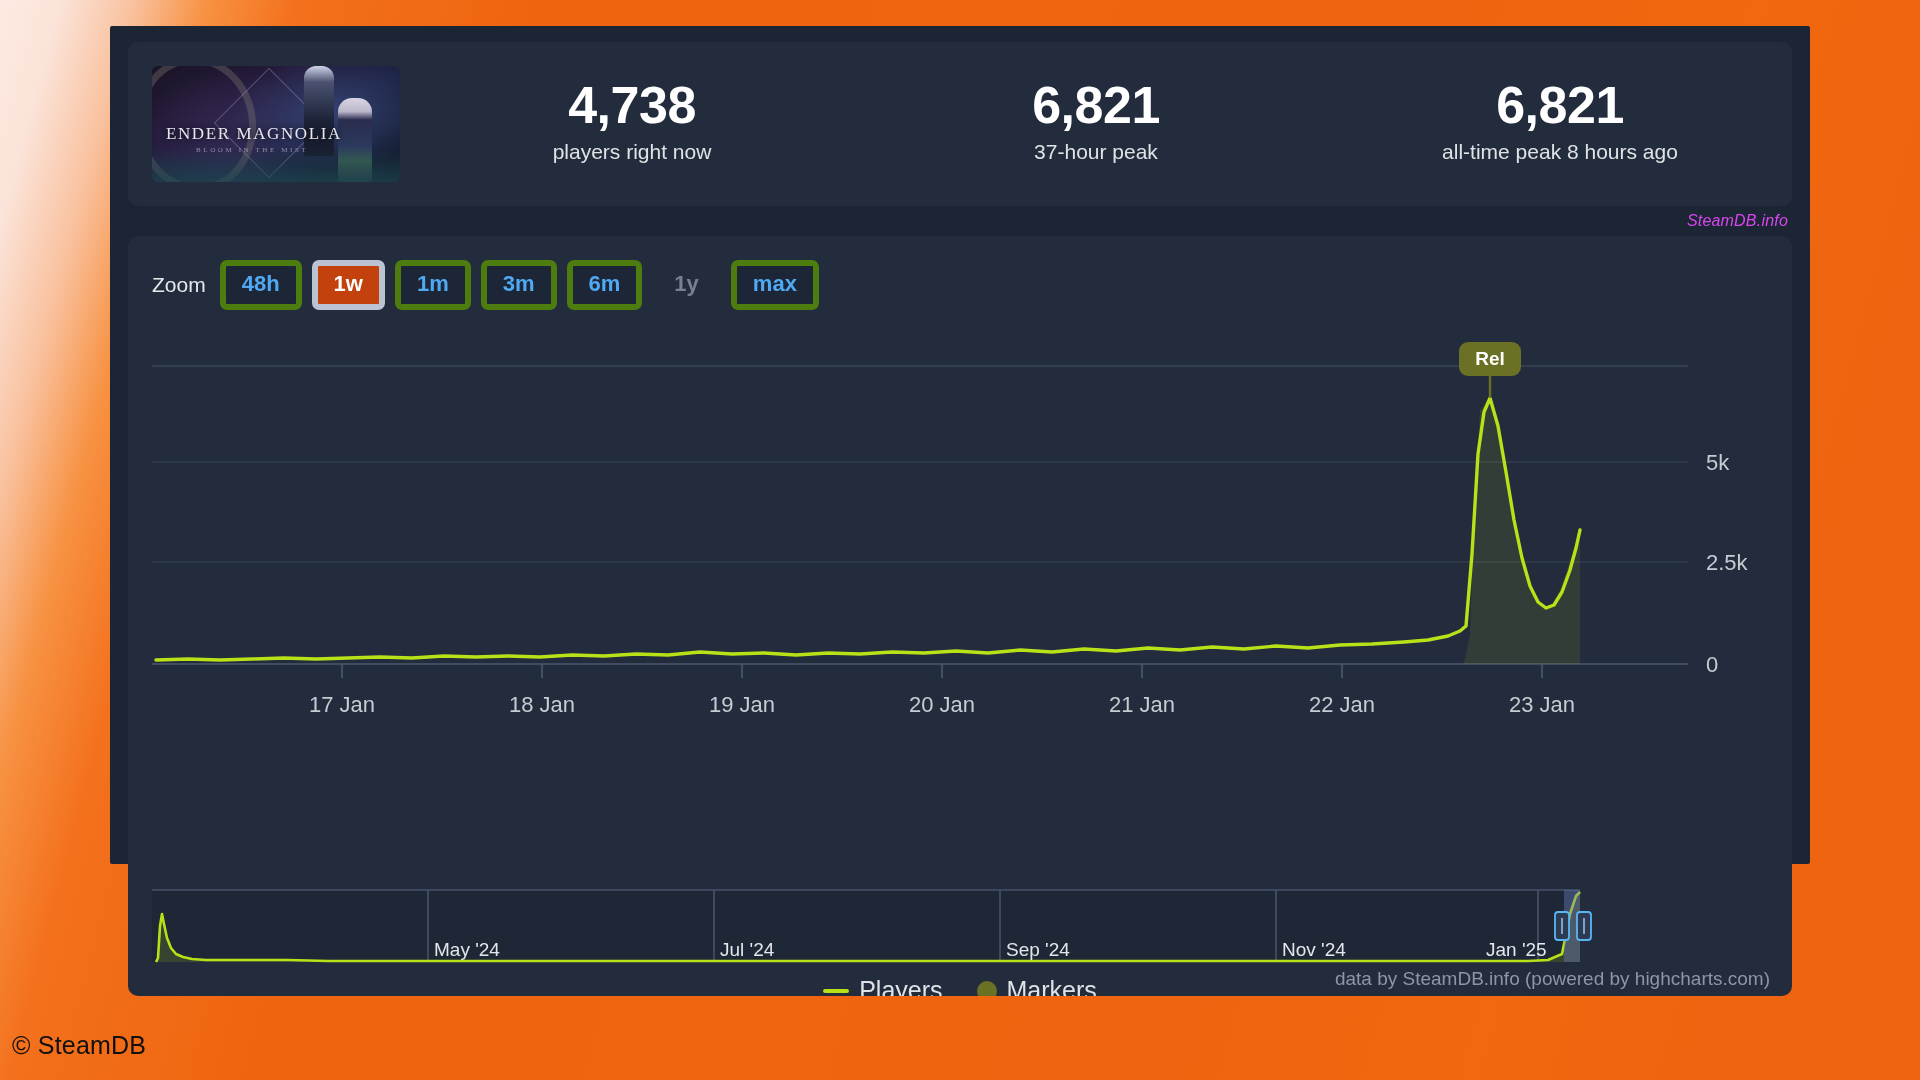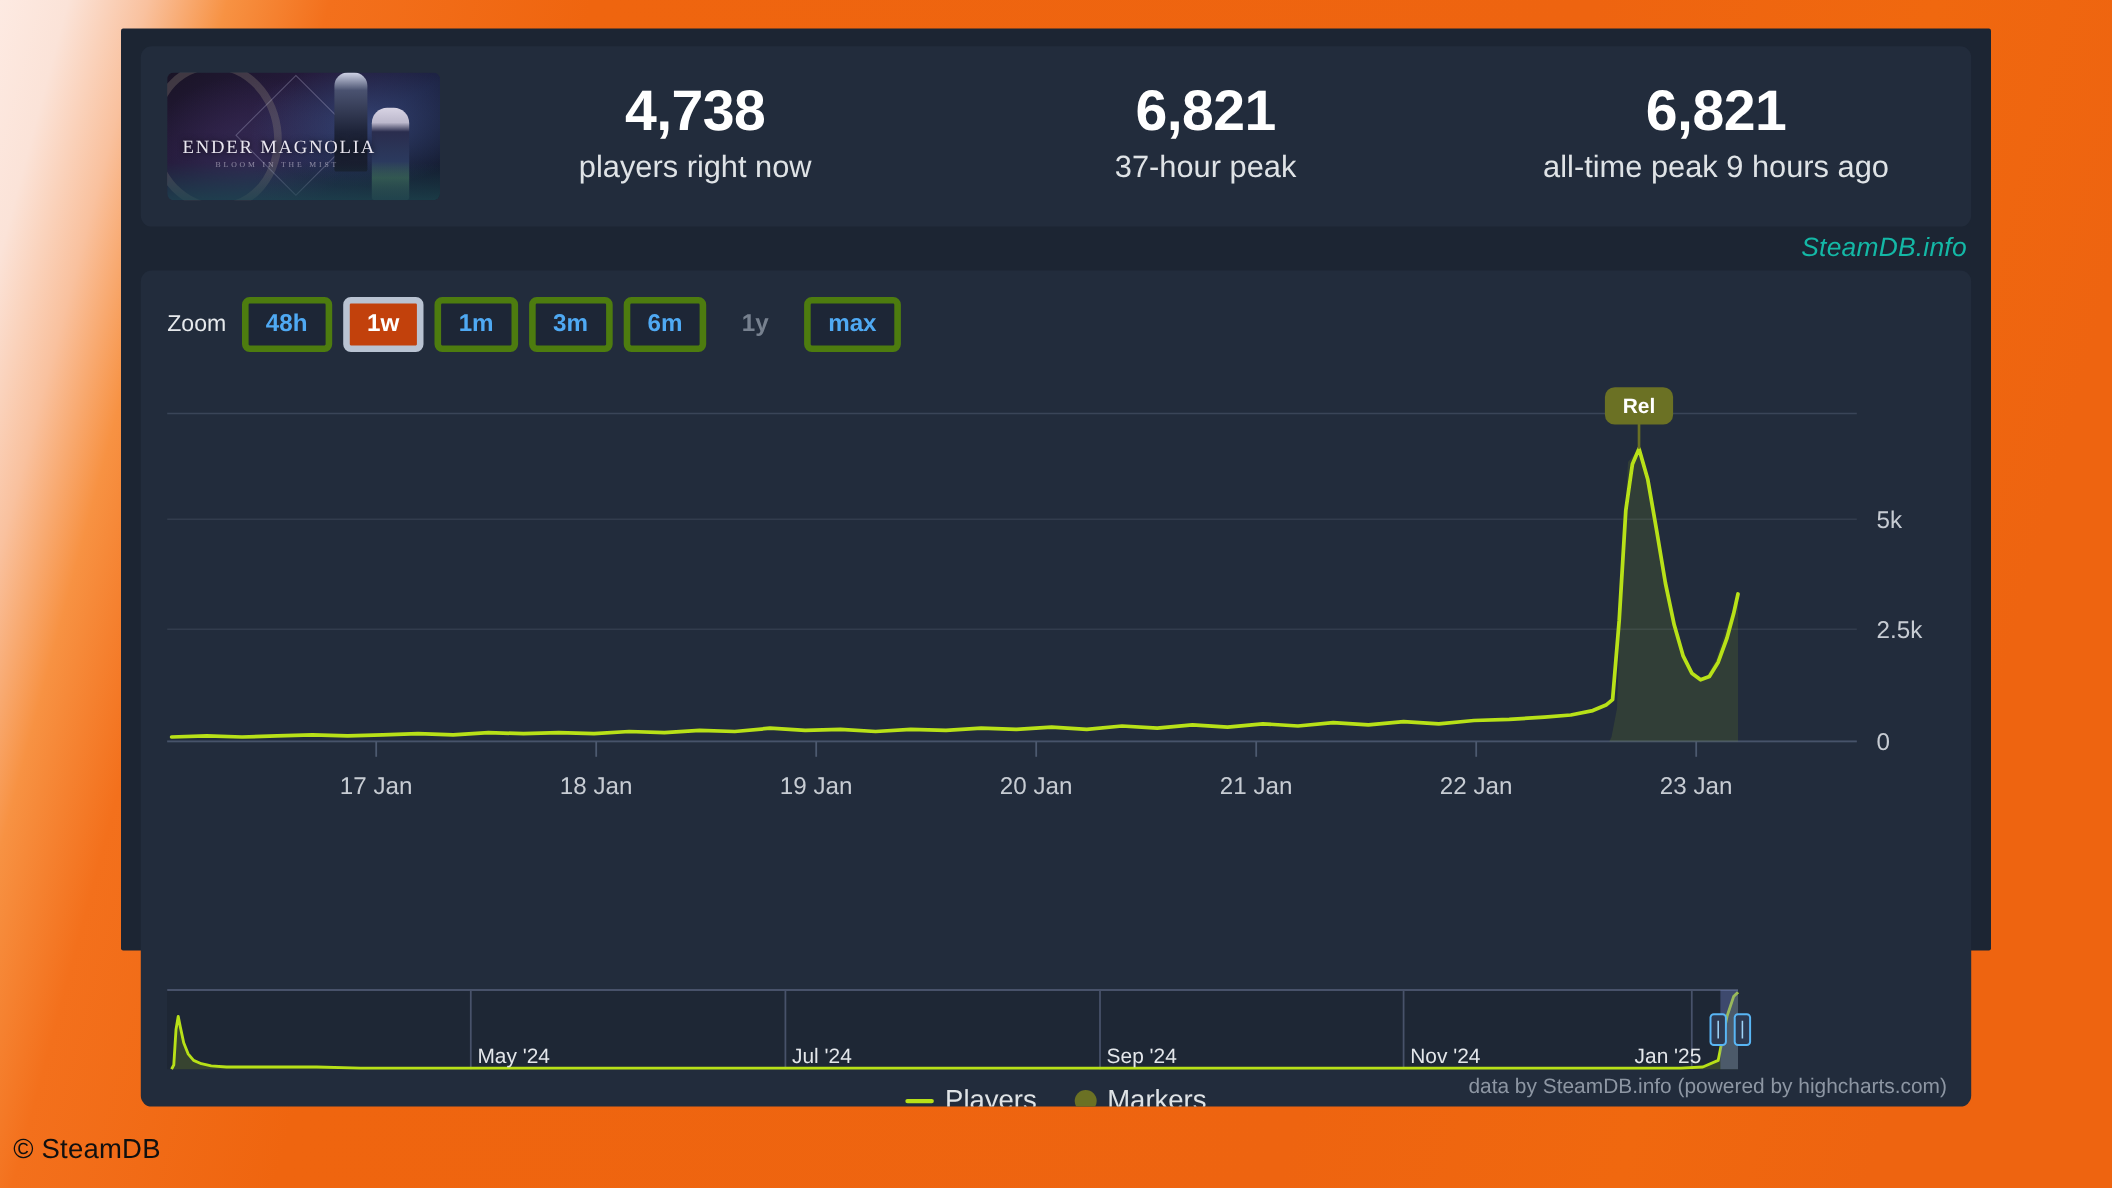--- a/index.html
+++ b/index.html
@@ -144,7 +144,7 @@
   }
   .stat-label {
     color: #dfe3e6;
-    font-size: 28px;
+    font-size: 21px;
     margin-top: 6px;
     font-weight: normal;
   }

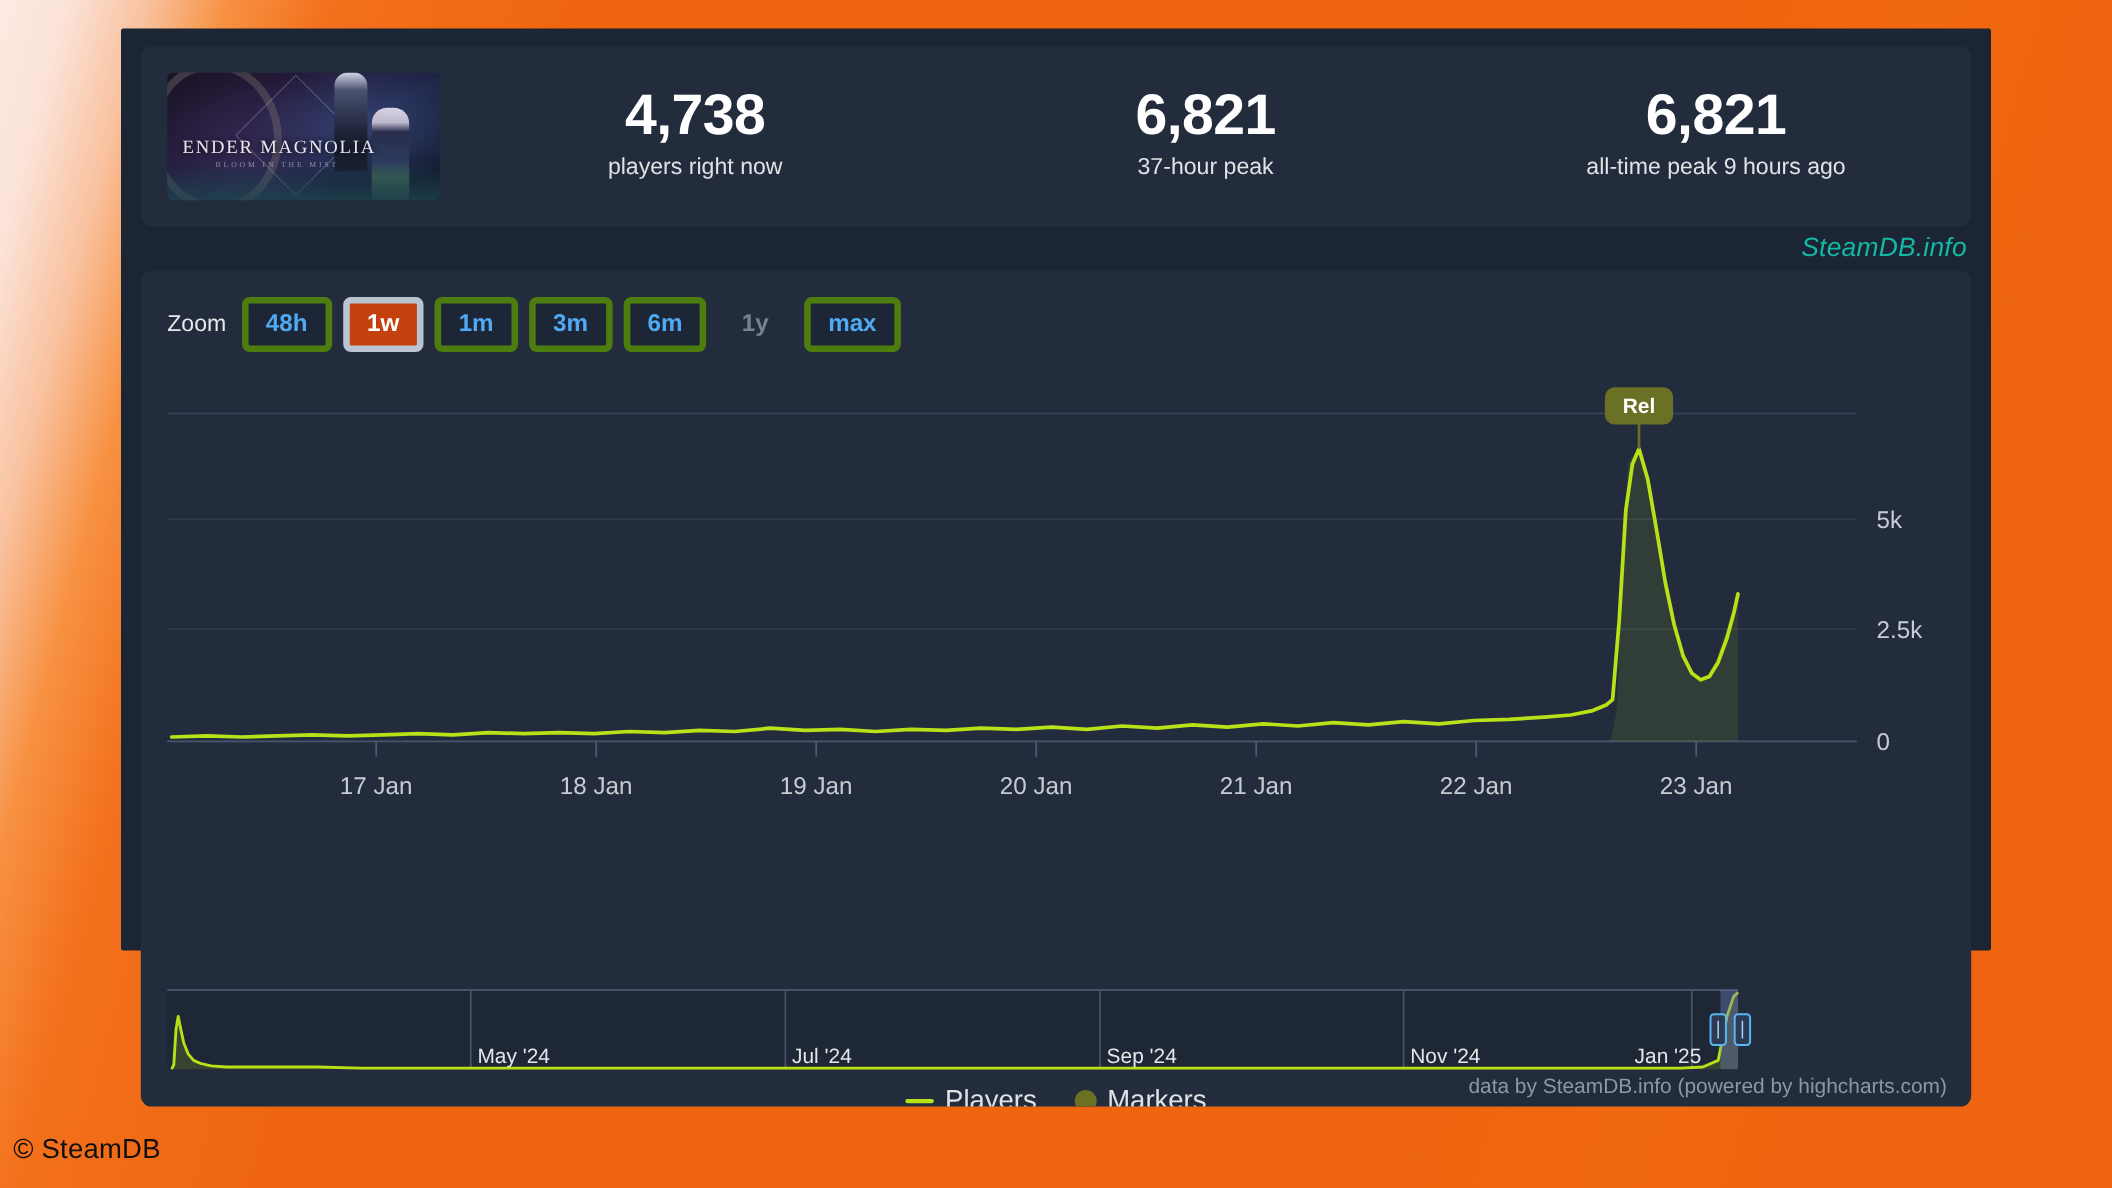--- a/index.html
+++ b/index.html
@@ -309,7 +309,7 @@
 
       <div class="stat">
         <div class="stat-value">6,821</div>
-        <div class="stat-label">all-time peak 9 hours ago</div>
+        <div class="stat-label">all-time peak 8 hours ago</div>
       </div>
     </div>
 

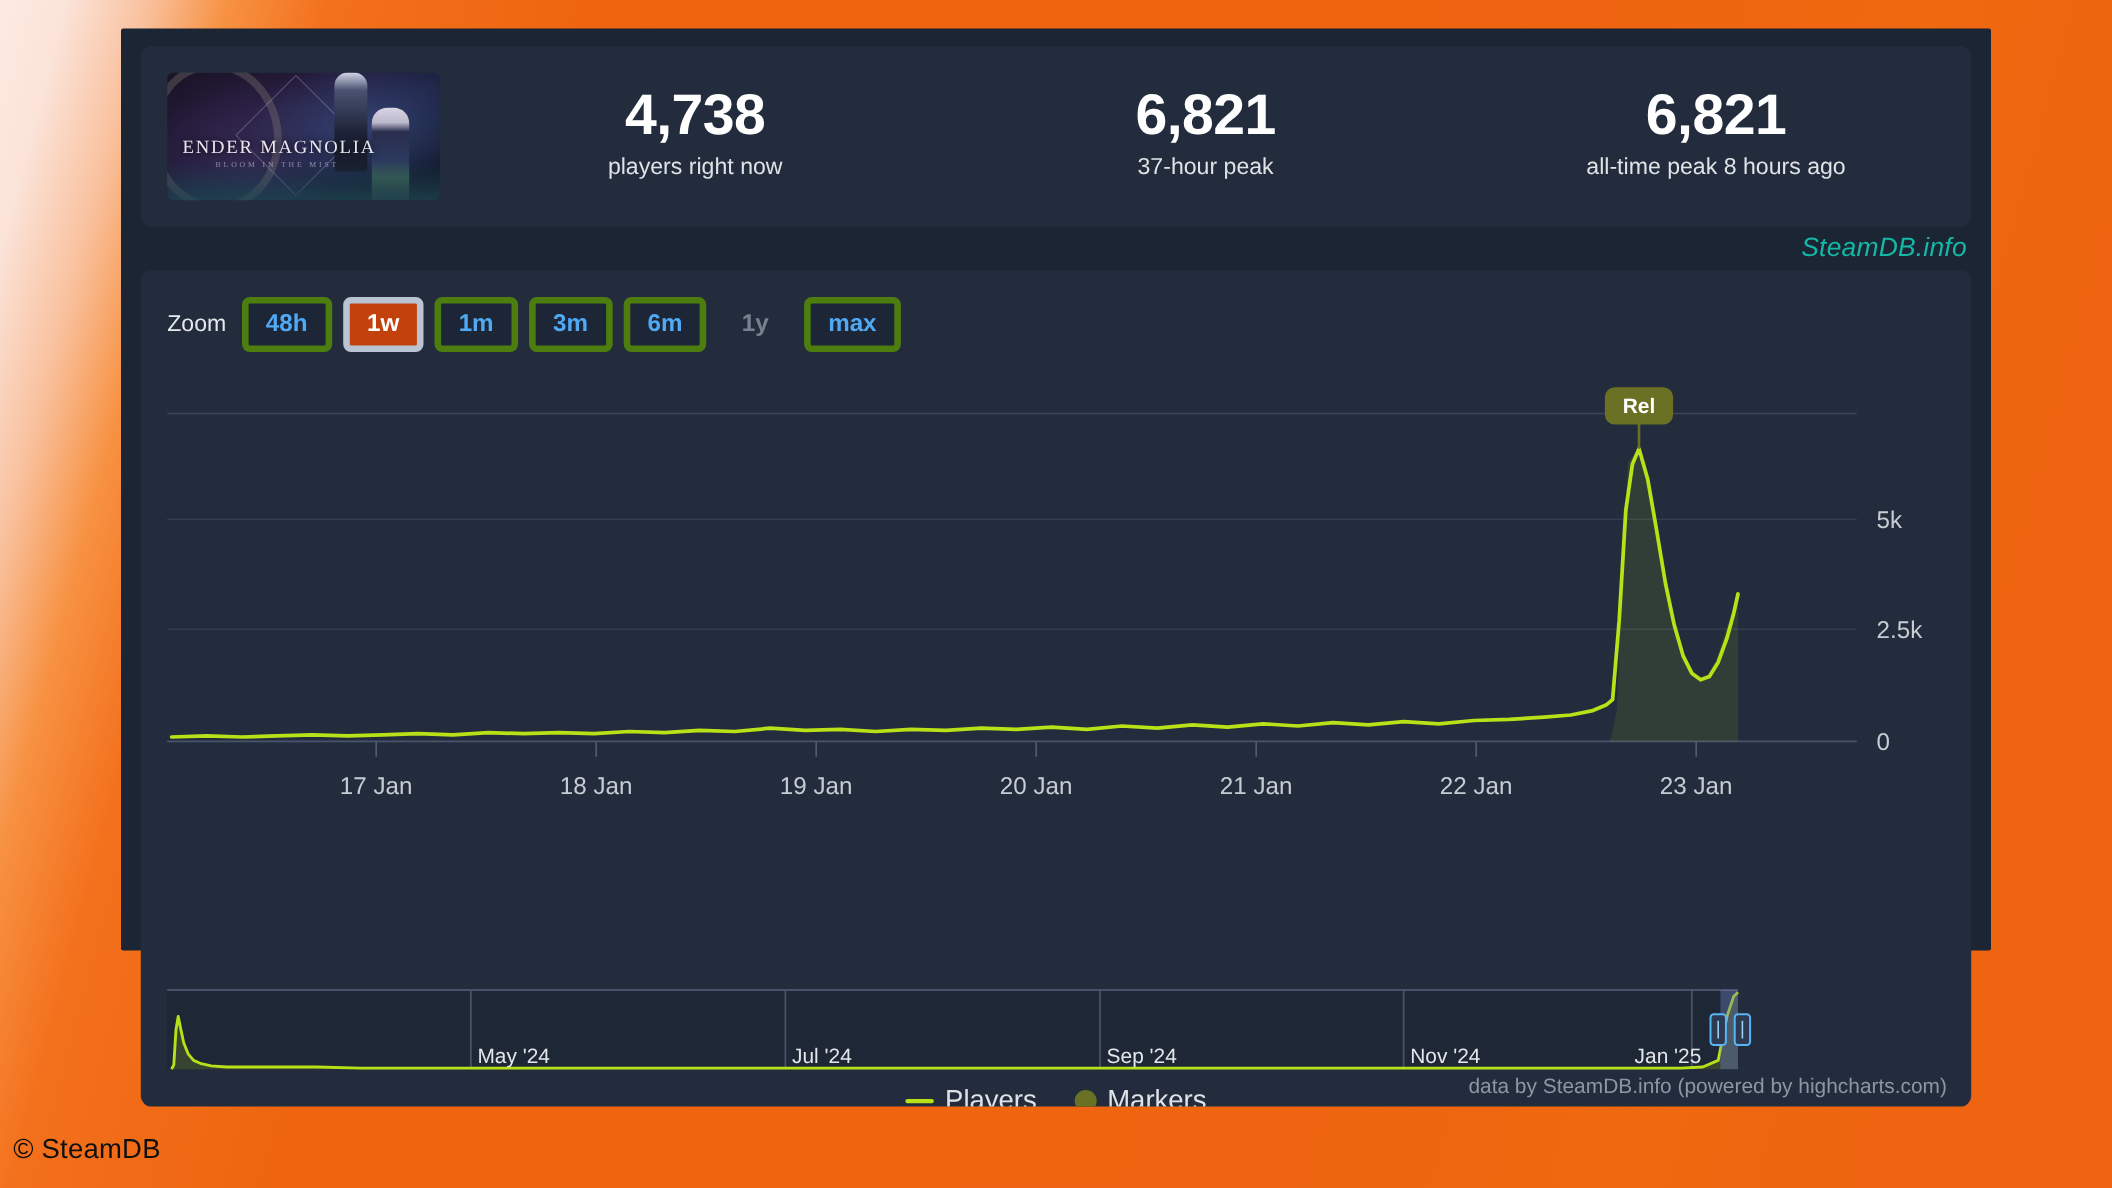--- a/index.html
+++ b/index.html
@@ -152,8 +152,8 @@
   
   #watermark {
     text-align: right;
-    color: #14b8a6;
-    font-size: 24px;
+    color: #d946ef;
+    font-size: 16px;
     font-style: italic;
     padding: 6px 4px 0 0;
     letter-spacing: .2px;

